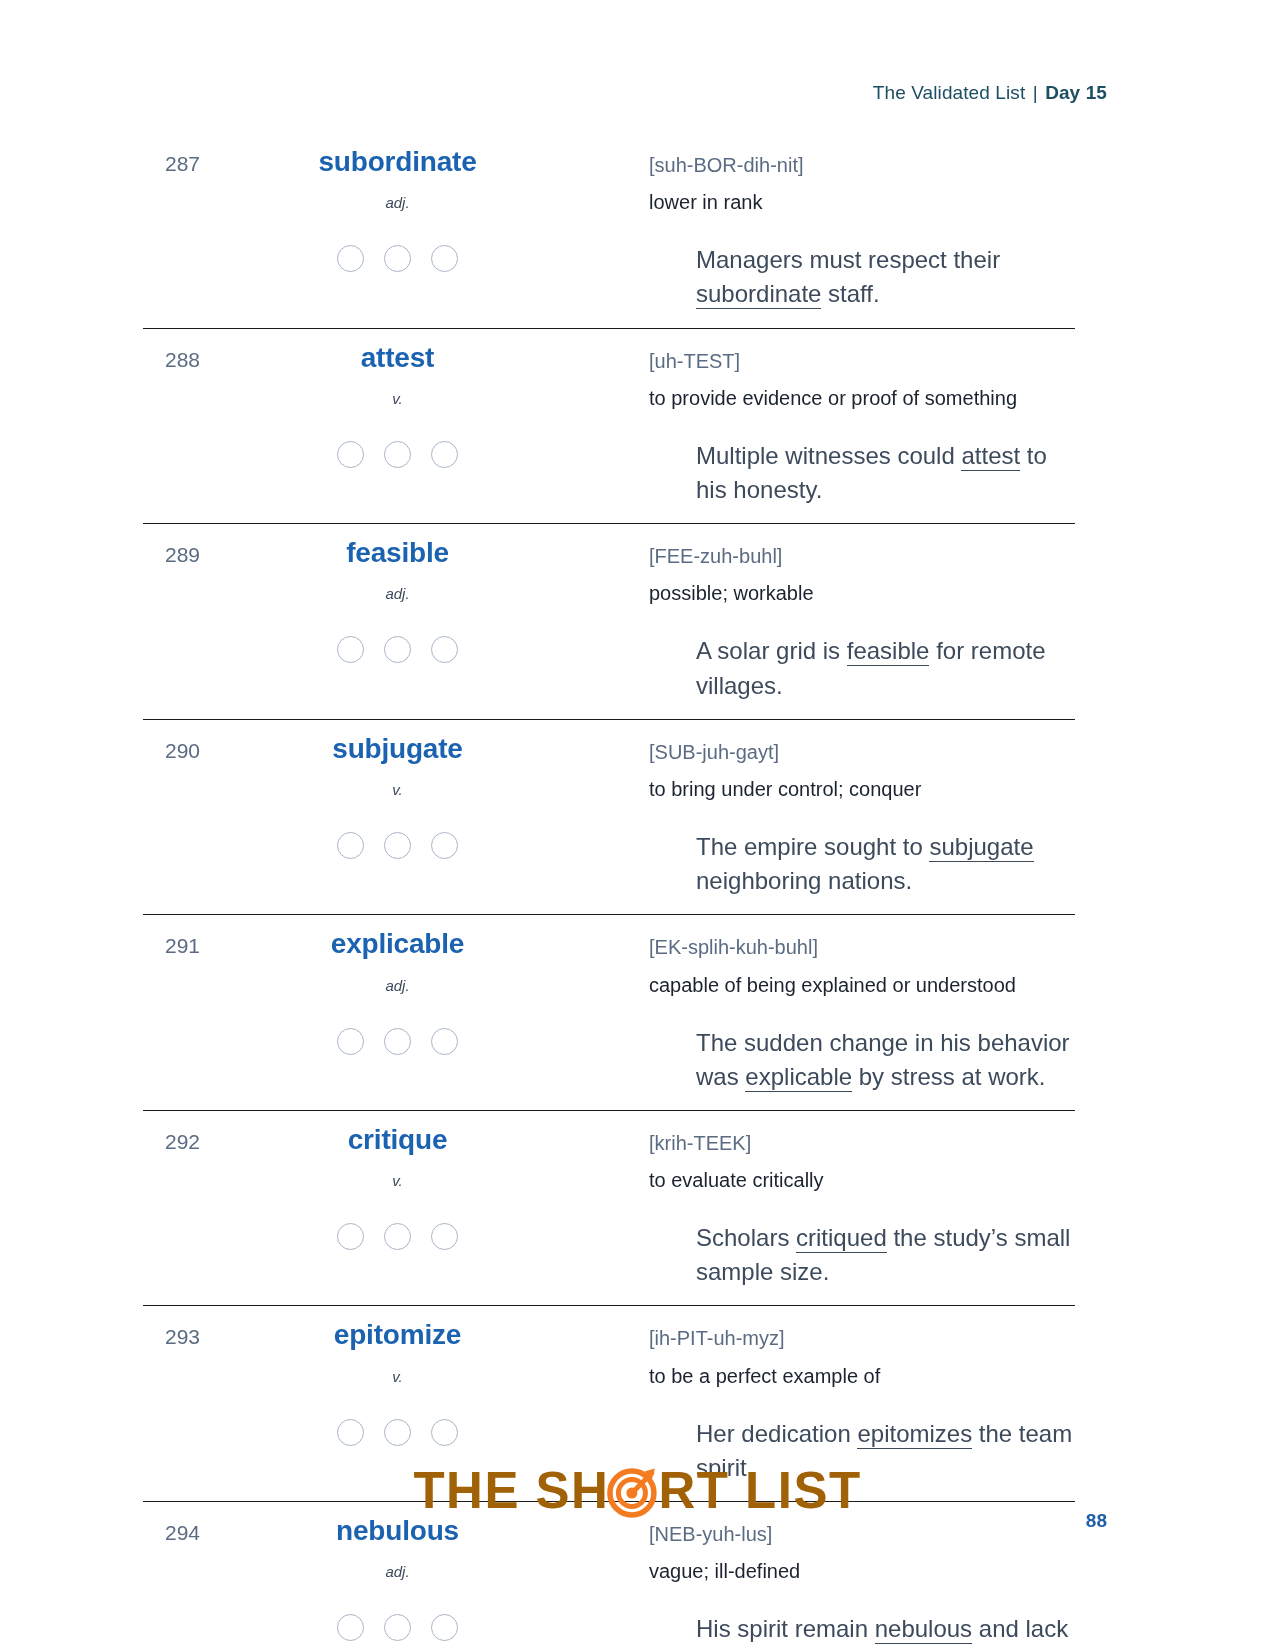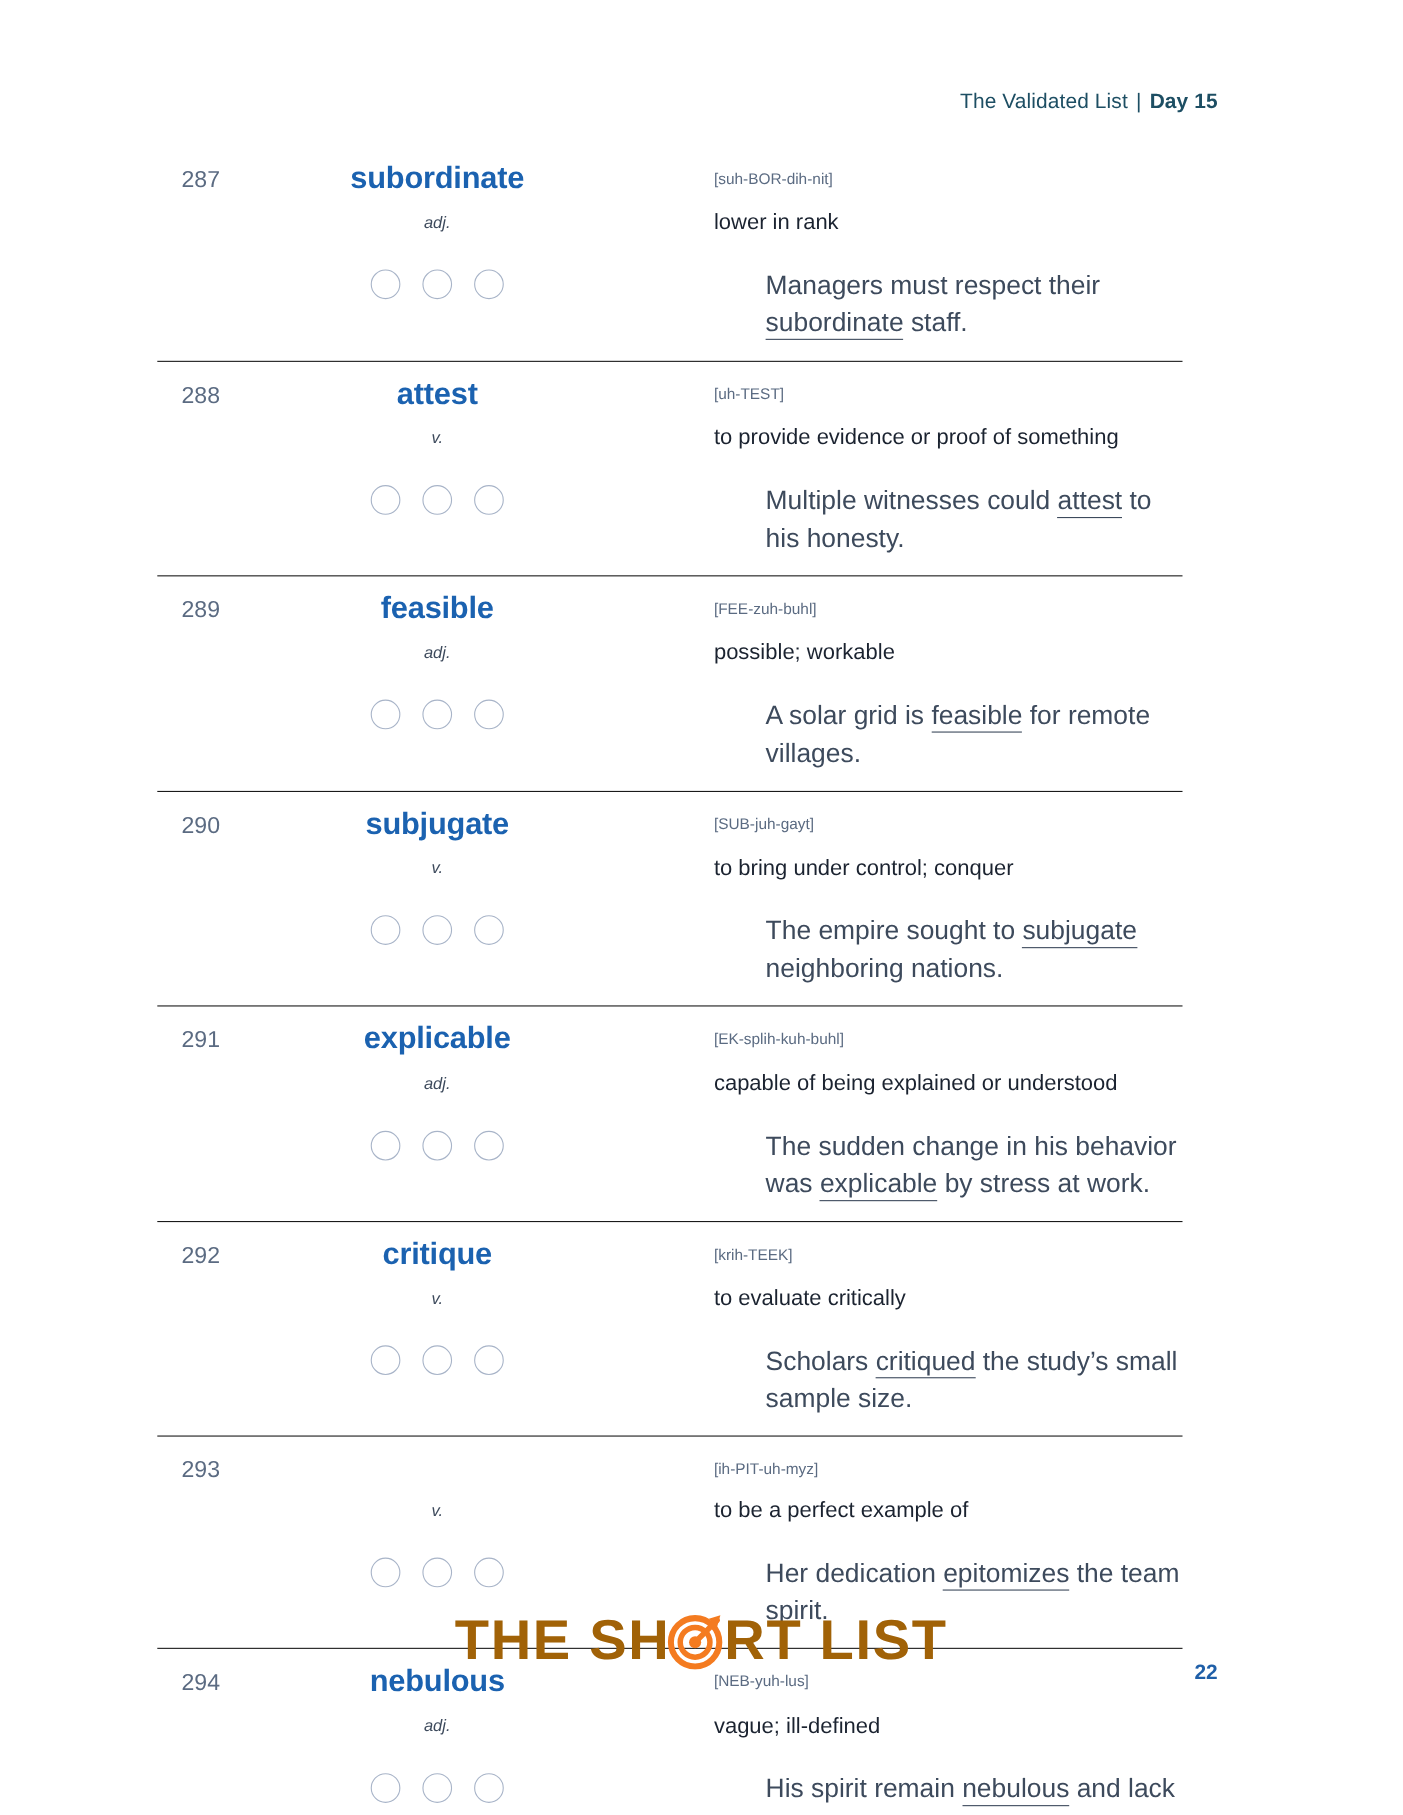--- a/index.html
+++ b/index.html
@@ -88,7 +88,7 @@
 
   .pron {
     grid-area: pron;
-    font-size: 14px;
+    font-size: 20px;
     color: #5b6b82;
     line-height: 1.05;
     padding-top: 8px;

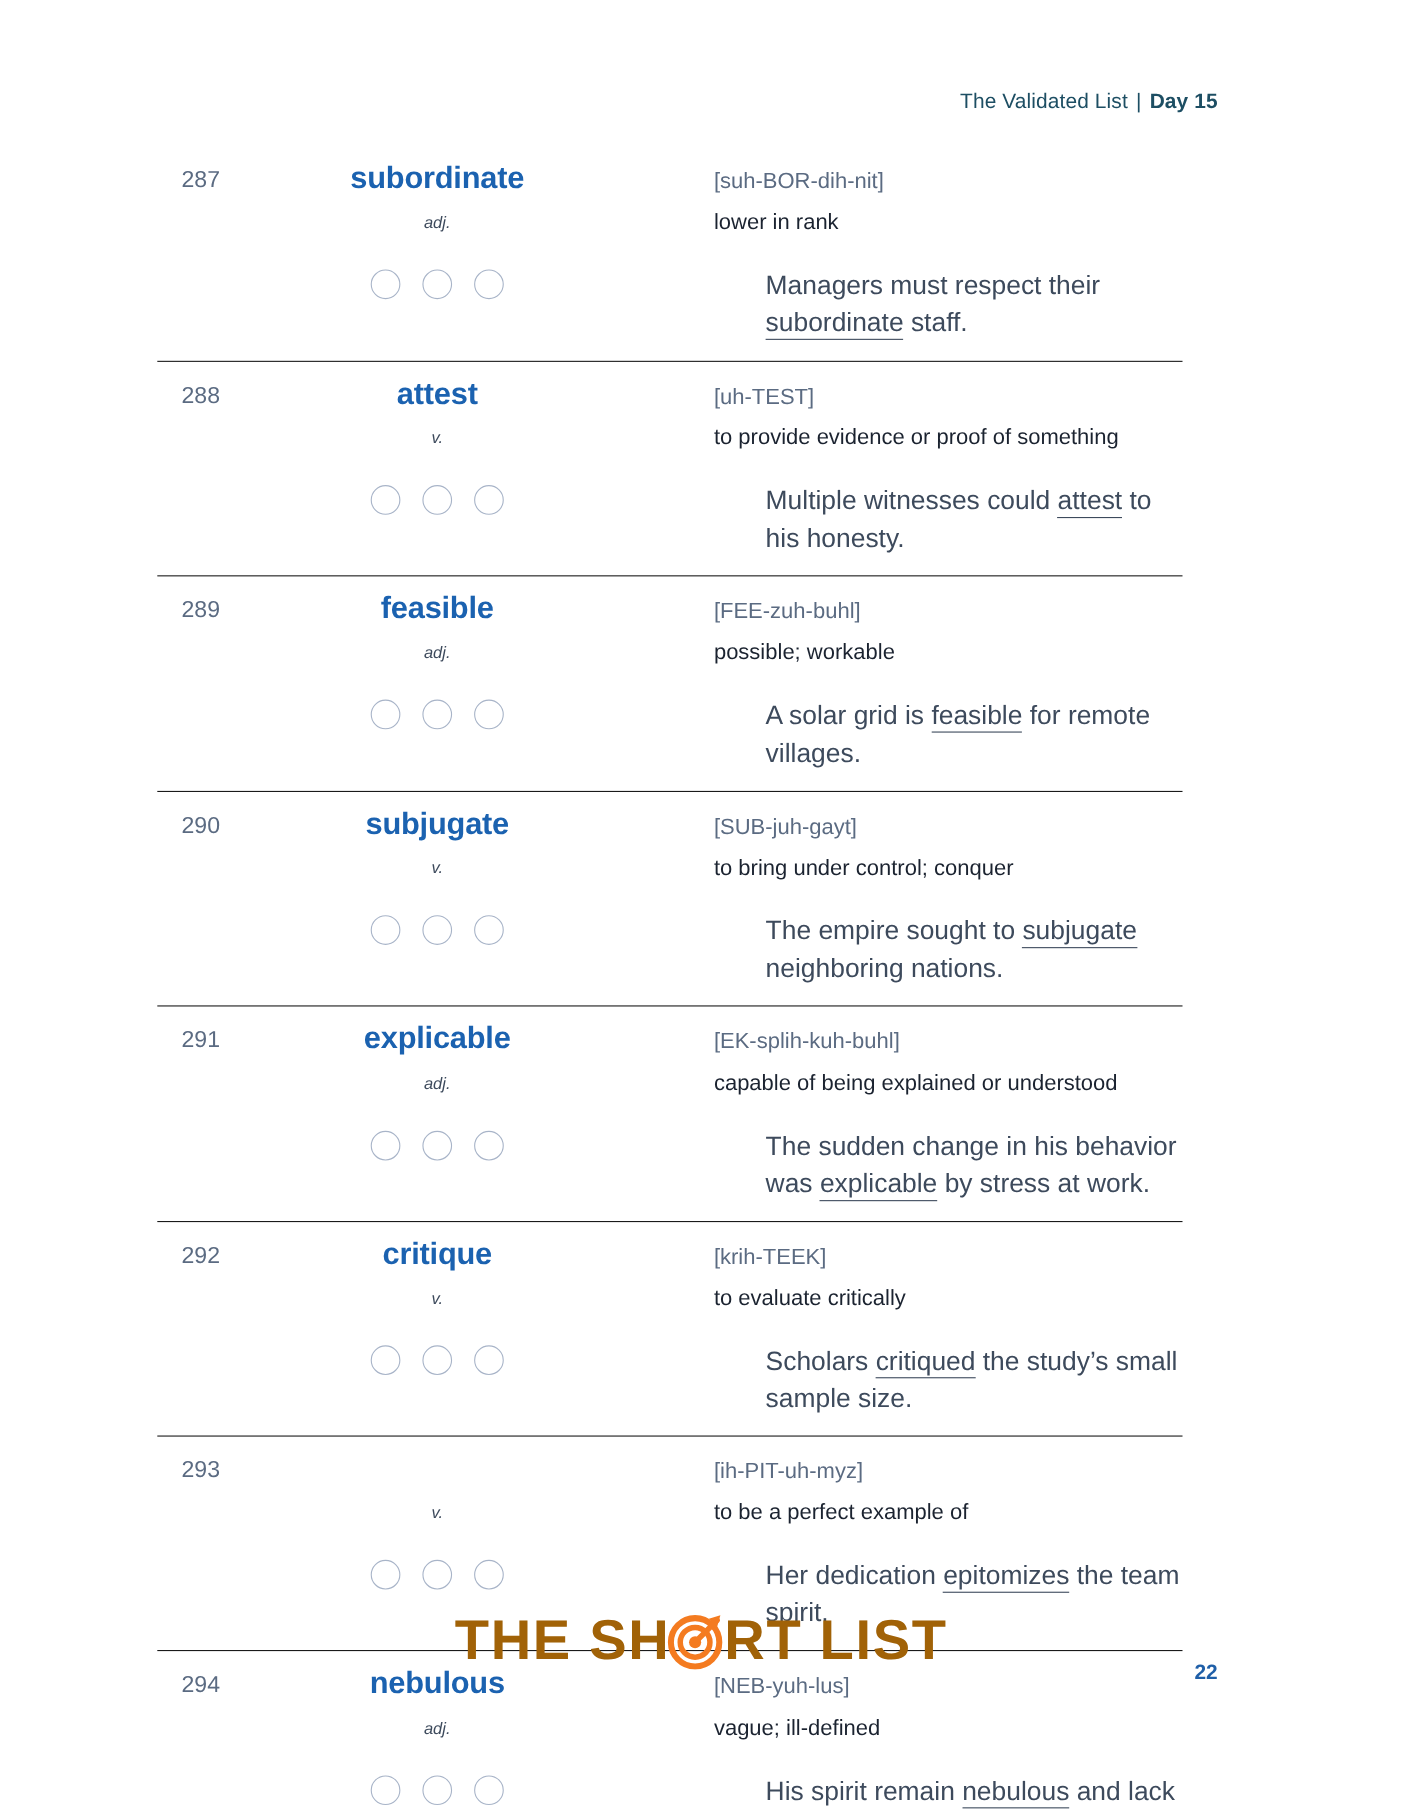--- a/index.html
+++ b/index.html
@@ -295,6 +295,7 @@
       <div class="entry">
         <div class="entry-grid">
           <div class="num">293</div>
+          <div class="word">epitomize</div>
           <div class="pron">[ih-PIT-uh-myz]</div>
           <div class="pos">v.</div>
           <div class="def">to be a perfect example of</div>

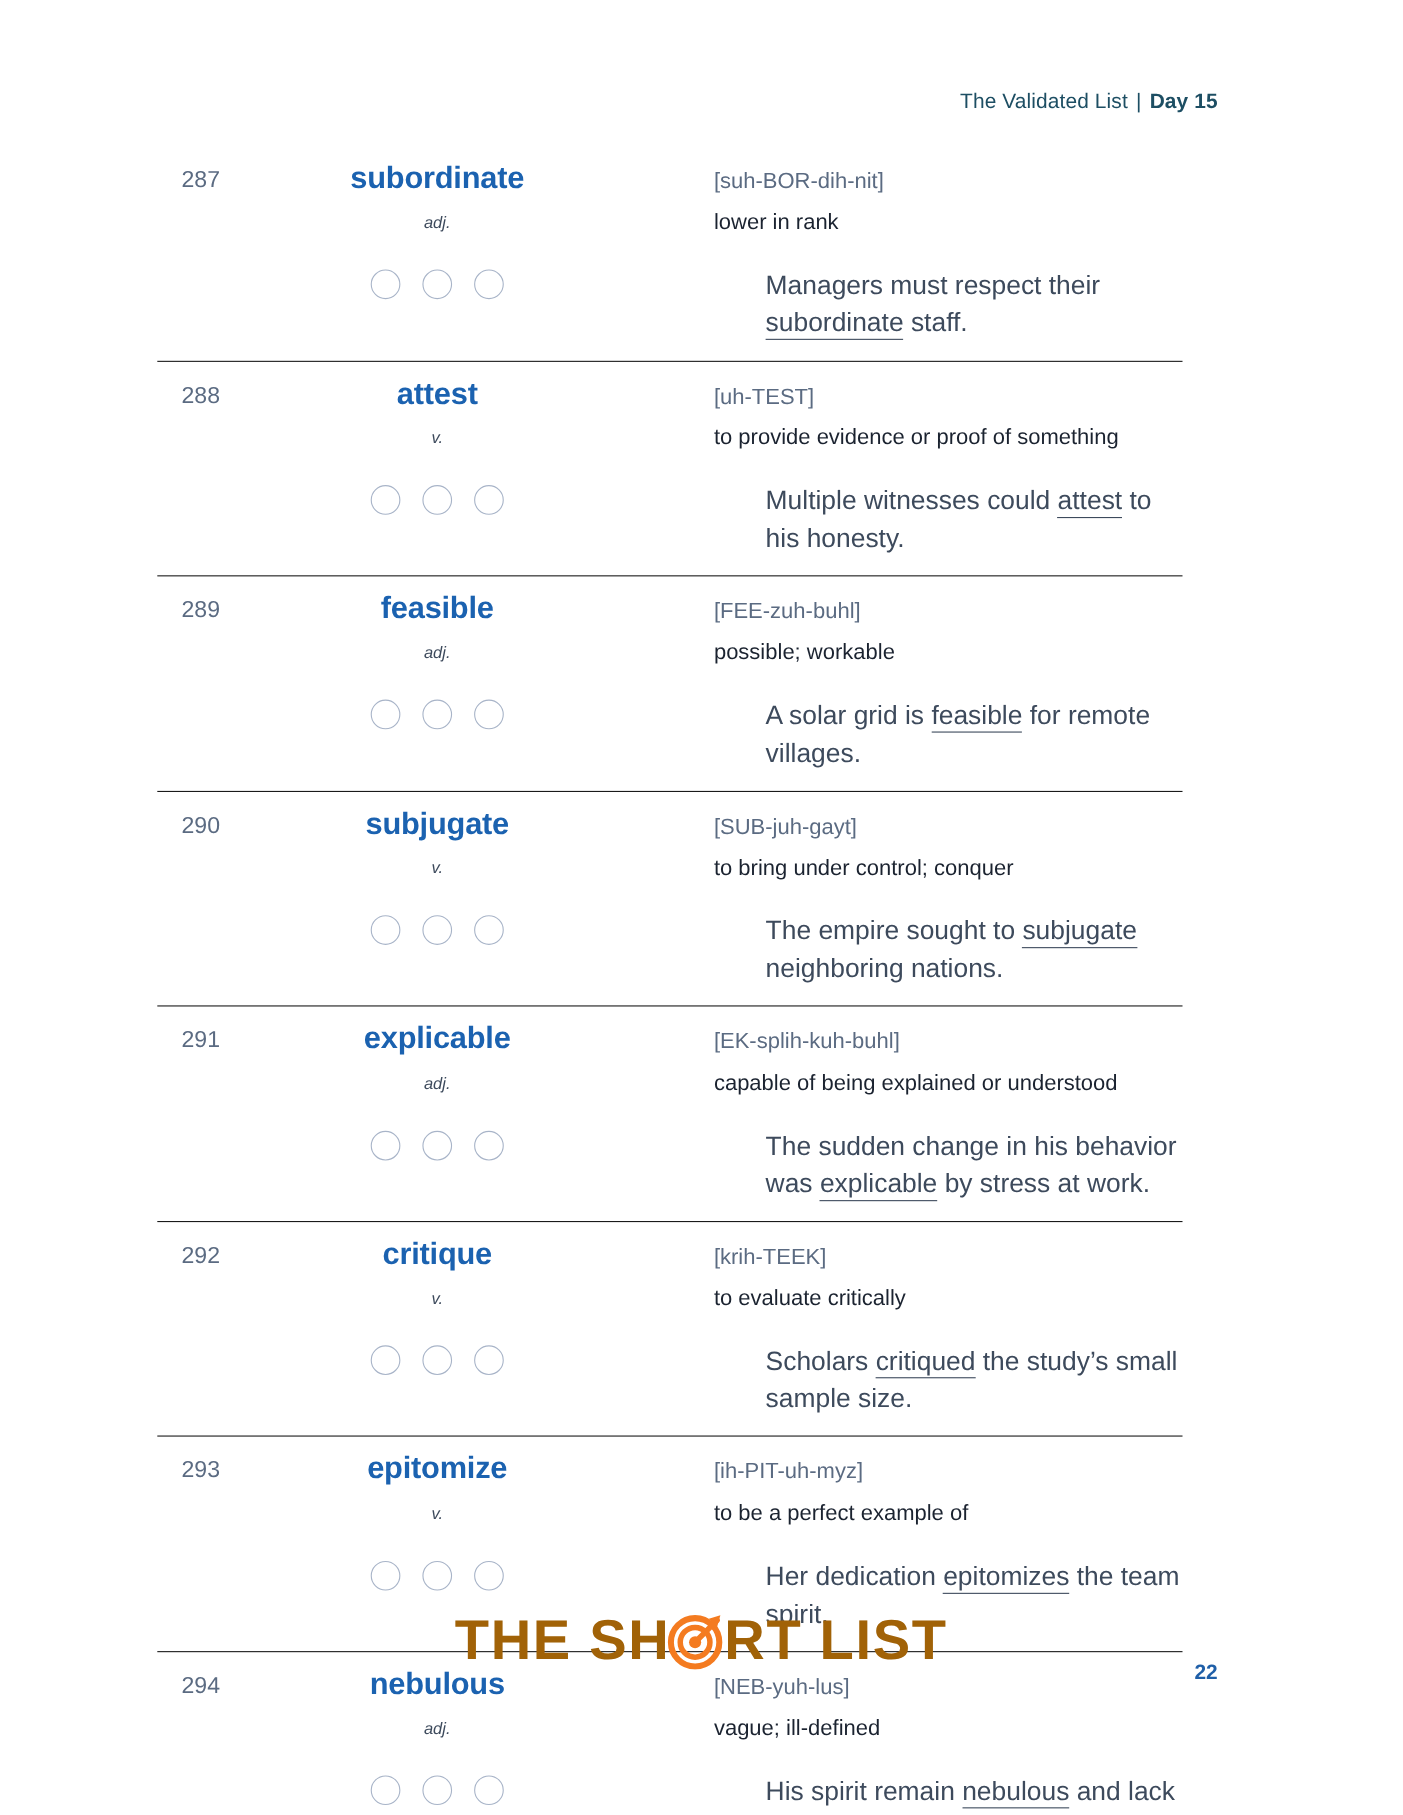--- a/index.html
+++ b/index.html
@@ -339,7 +339,7 @@
       </span>
       <span class="logo-text">RT LIST</span>
     </div>
-    <div class="page-num">22</div>
+    <div class="page-num">88</div>
   </div>
 
 </div>

